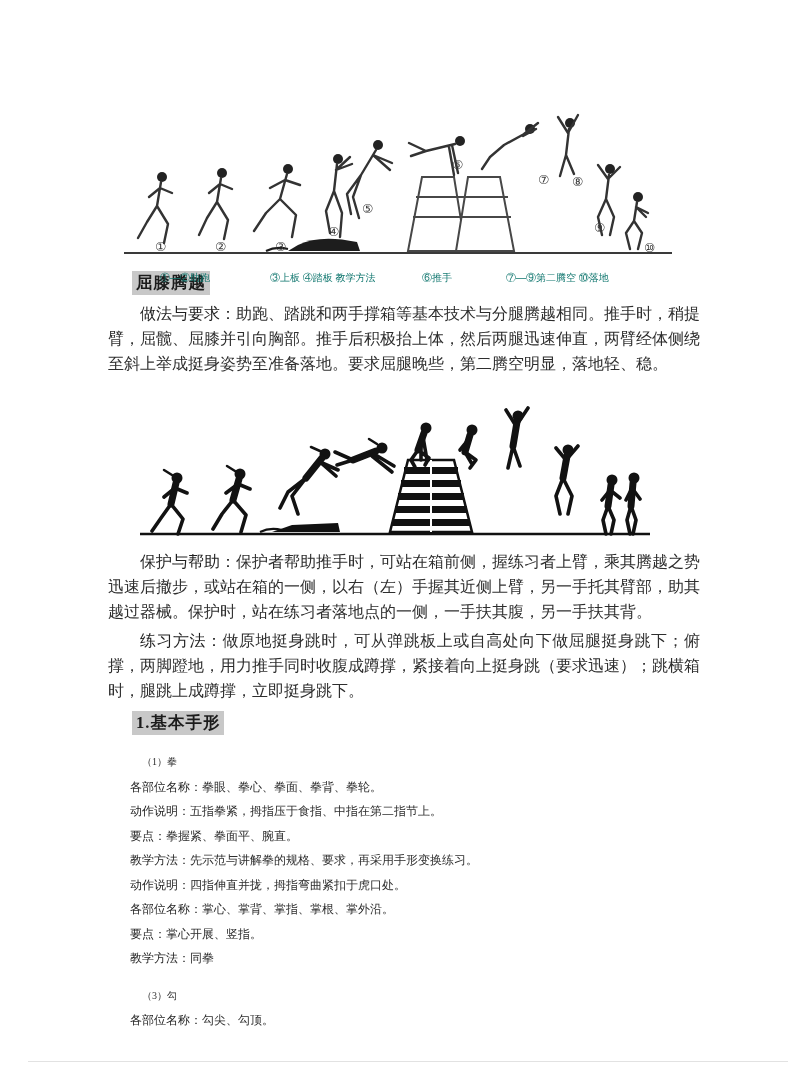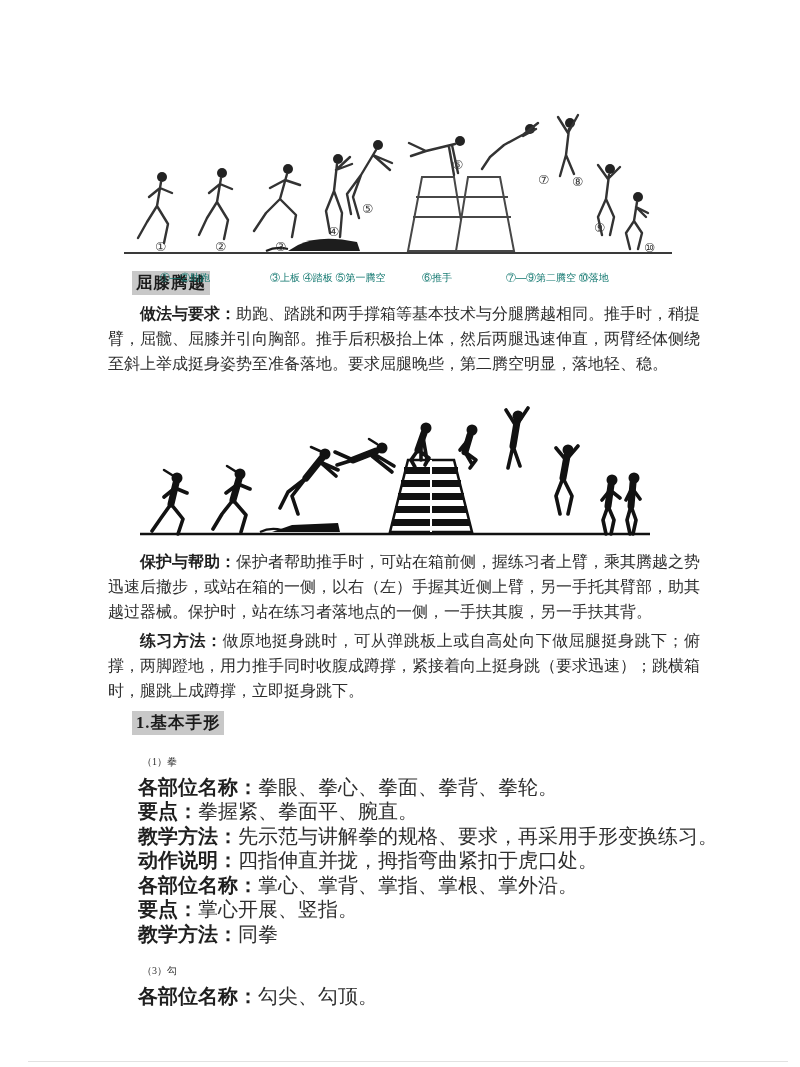--- a/index.html
+++ b/index.html
@@ -138,7 +138,7 @@
     </svg>
     <div class="caption-row">
       <span class="cap-0">①—②助跑</span>
-      <span class="cap-1">③上板 ④踏板 ⑤第一腾空</span>
+      <span class="cap-1">③上板 ④踏板 教学方法</span>
       <span class="cap-2">⑥推手</span>
       <span class="cap-3">⑦—⑨第二腾空 ⑩落地</span>
     </div>

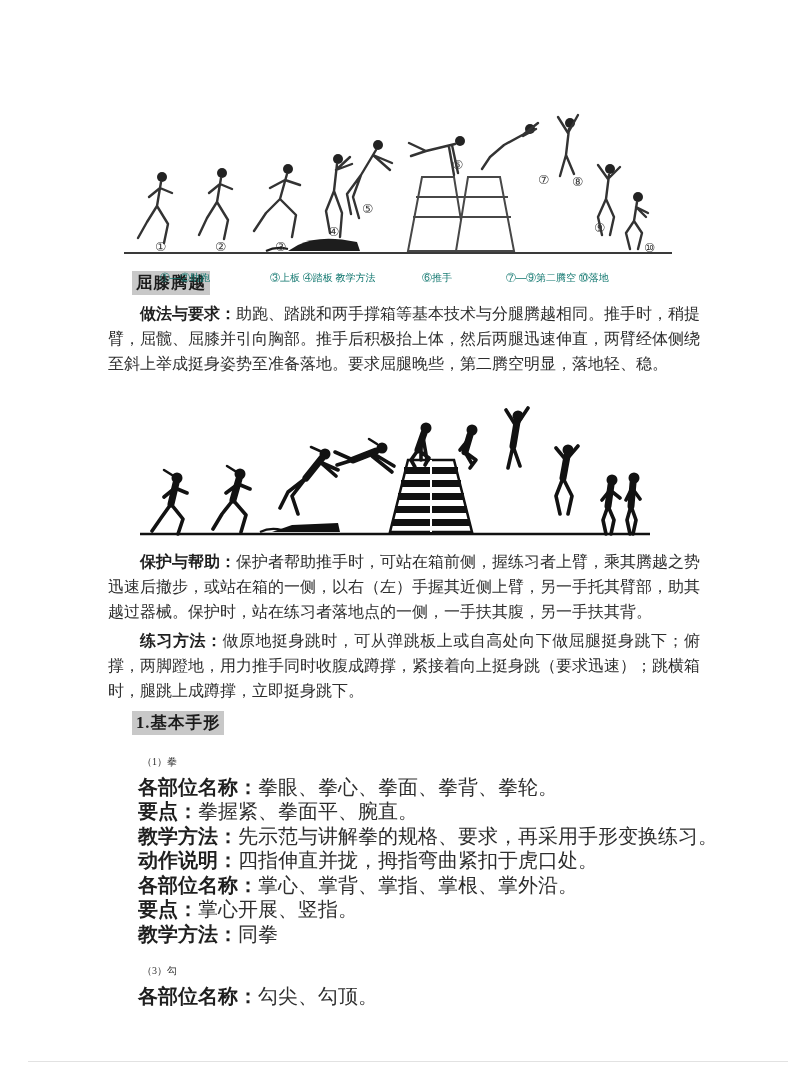--- a/index.html
+++ b/index.html
@@ -44,7 +44,7 @@
     text-indent:2em;
   }
   p.body-par b, .row b{
-    font-weight:bold;
+    font-weight:normal;
     color:#1f1f1f;
   }
   .row{

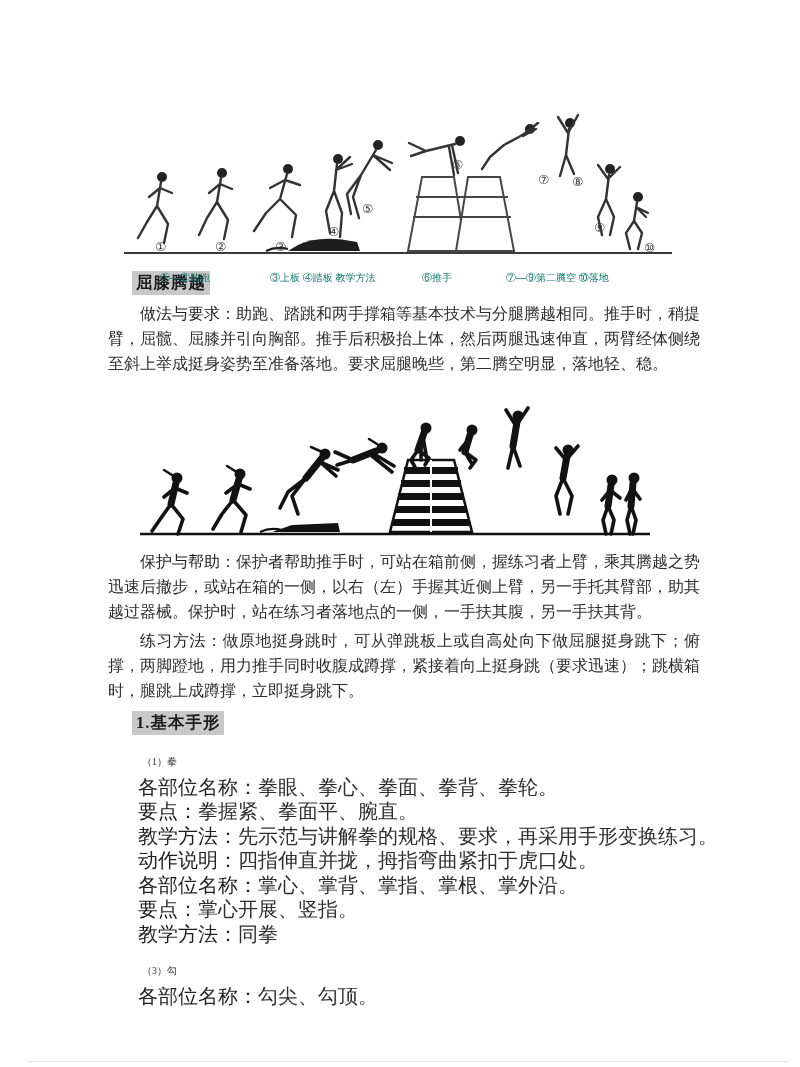--- a/index.html
+++ b/index.html
@@ -48,8 +48,8 @@
     color:#1f1f1f;
   }
   .row{
-    margin:0 0 0 30px;
-    font-size:20px;
+    margin:0 0 0 22px;
+    font-size:12px;
     line-height:24.5px;
     white-space:nowrap;
   }

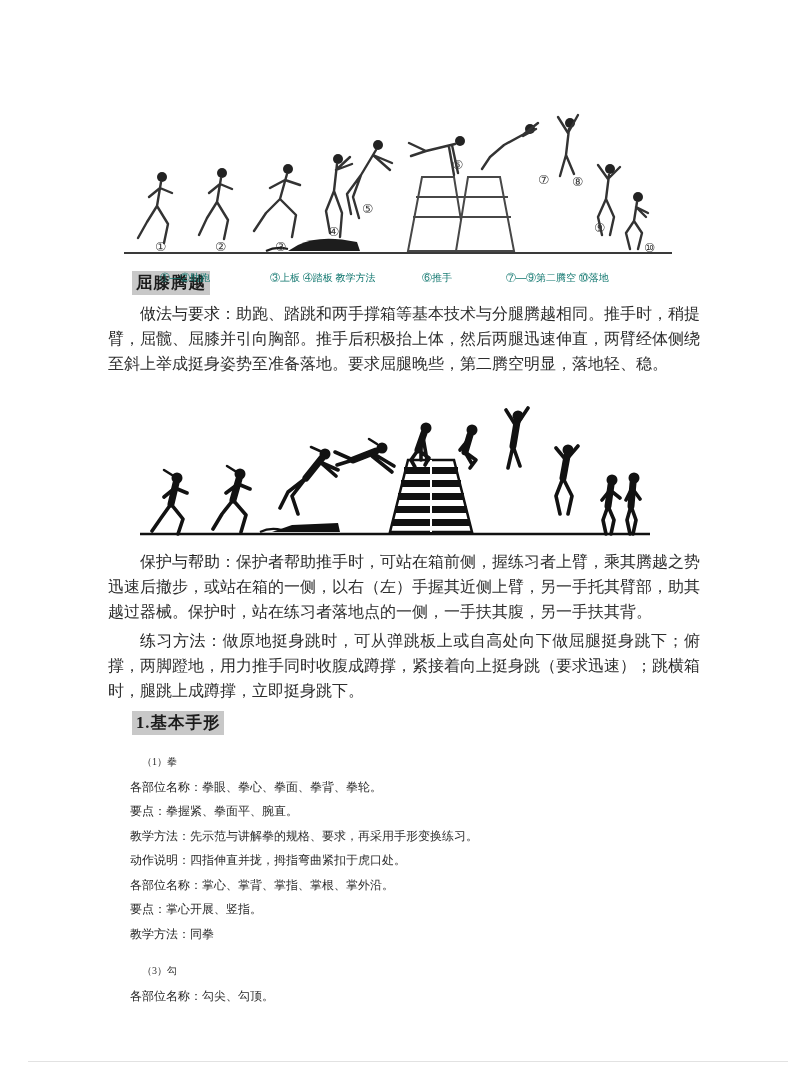--- a/index.html
+++ b/index.html
@@ -228,6 +228,7 @@
 
   <div class="subtitle">（1）拳</div>
   <div class="row"><b>各部位名称：</b><span>拳眼、拳心、拳面、拳背、拳轮。</span></div>
+  <div class="row"><b>动作说明：</b><span>五指拳紧，拇指压于食指、中指在第二指节上。</span></div>
   <div class="row"><b>要点：</b><span>拳握紧、拳面平、腕直。</span></div>
   <div class="row"><b>教学方法：</b><span>先示范与讲解拳的规格、要求，再采用手形变换练习。</span></div>
 

